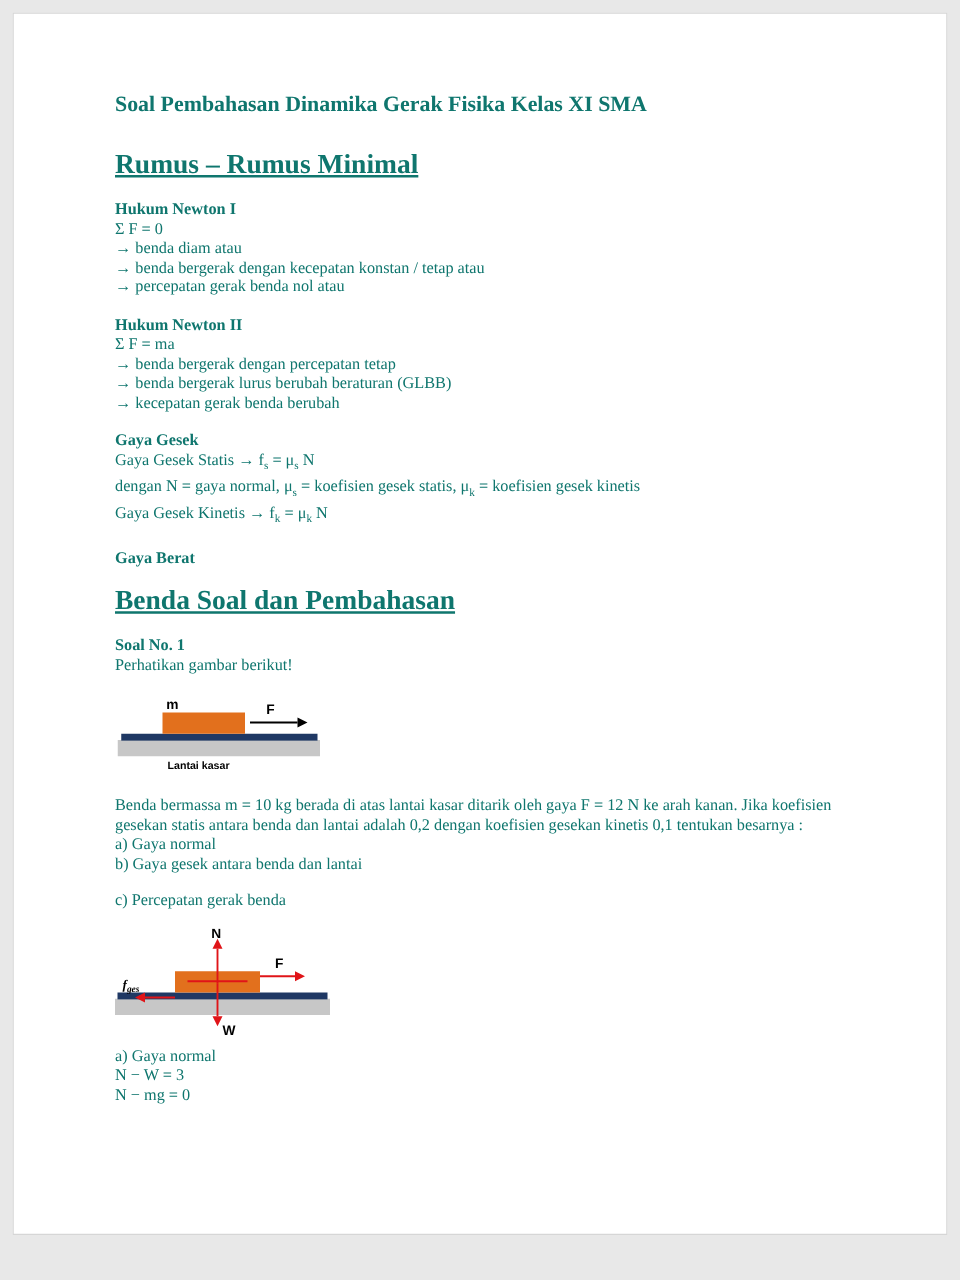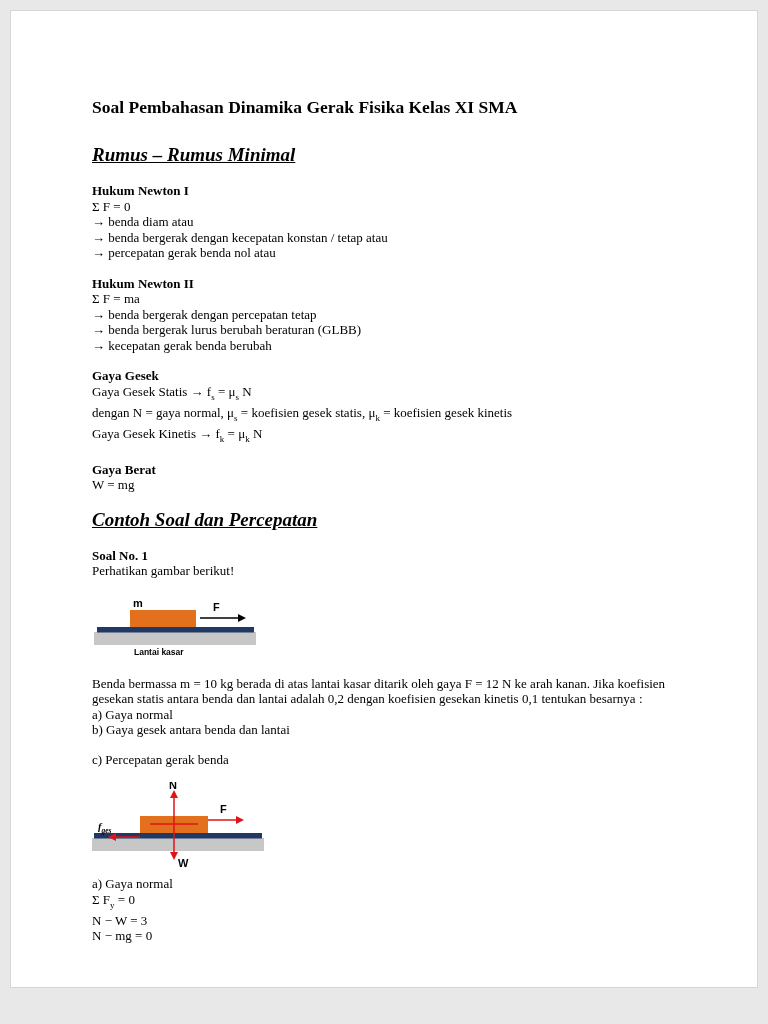--- a/index.html
+++ b/index.html
@@ -9,7 +9,7 @@
     position:absolute; left:10px; top:10px; width:748px; height:978px;
     background:#ffffff; border:1px solid #d6d6d6; overflow:hidden;
   }
-  .content { padding:86px 66px 0 81px; font-size:13px; line-height:15.5px; color:#000000; }
+  .content { padding:62px 66px 0 81px; font-size:13px; line-height:15.5px; color:#0f766e; }
   h1.doc-title { font-size:17.5px; font-weight:bold; margin:0 0 25px 0; line-height:21px; }
   h2.section-heading { font-size:19px; font-weight:bold; text-decoration:underline; margin:0 0 17px 0; line-height:23px;font-style:italic; }
   h2.mt { margin-top:13px; }

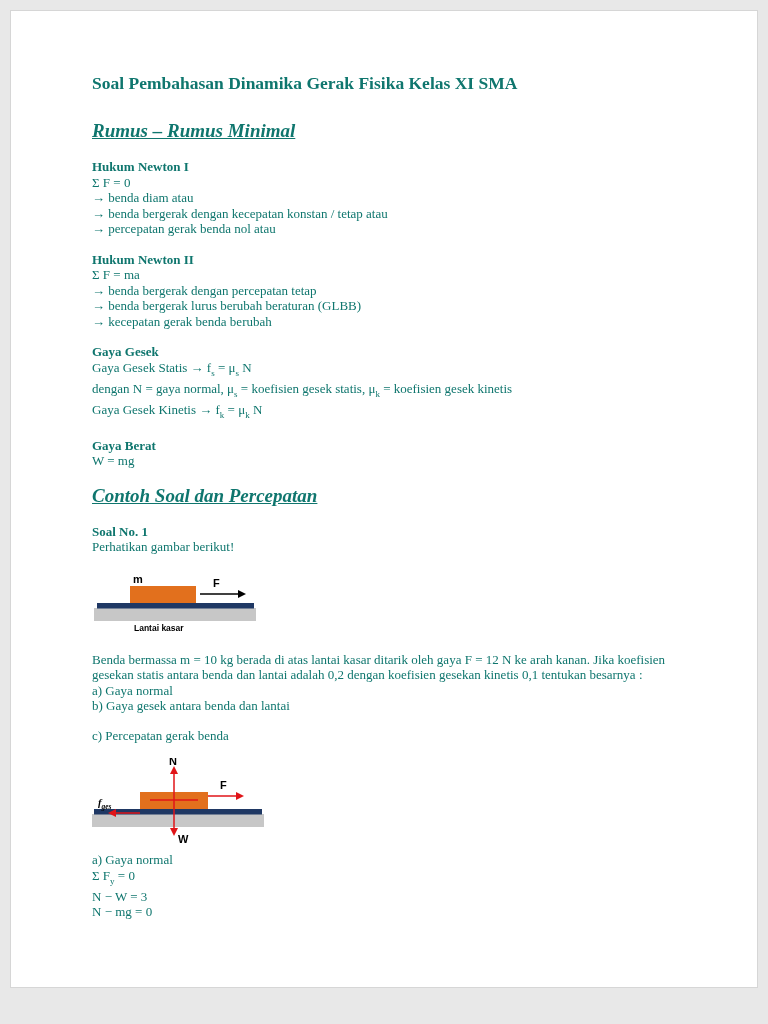--- a/index.html
+++ b/index.html
@@ -11,7 +11,7 @@
   }
   .content { padding:62px 66px 0 81px; font-size:13px; line-height:15.5px; color:#0f766e; }
   h1.doc-title { font-size:17.5px; font-weight:bold; margin:0 0 25px 0; line-height:21px; }
-  h2.section-heading { font-size:19px; font-weight:bold; text-decoration:underline; margin:0 0 17px 0; line-height:23px;font-style:italic; }
+  h2.section-heading { font-size:22px; font-weight:bold; text-decoration:underline; margin:0 0 17px 0; line-height:23px; }
   h2.mt { margin-top:13px; }
   .block { margin-bottom:15px; }
   .block p { margin:0; }

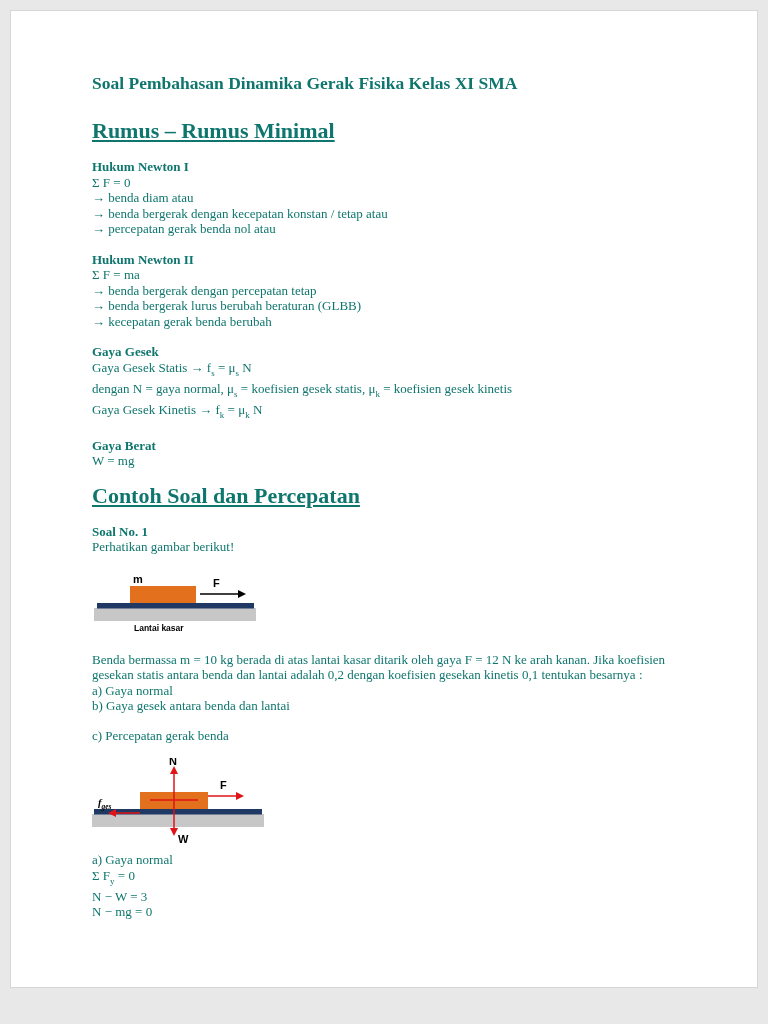--- a/index.html
+++ b/index.html
@@ -58,7 +58,6 @@
 
     <div class="block">
       <p class="bold">Gaya Berat</p>
-      <p>W = mg</p>
     </div>
 
     <h2 class="section-heading mt">Contoh Soal dan Percepatan</h2>

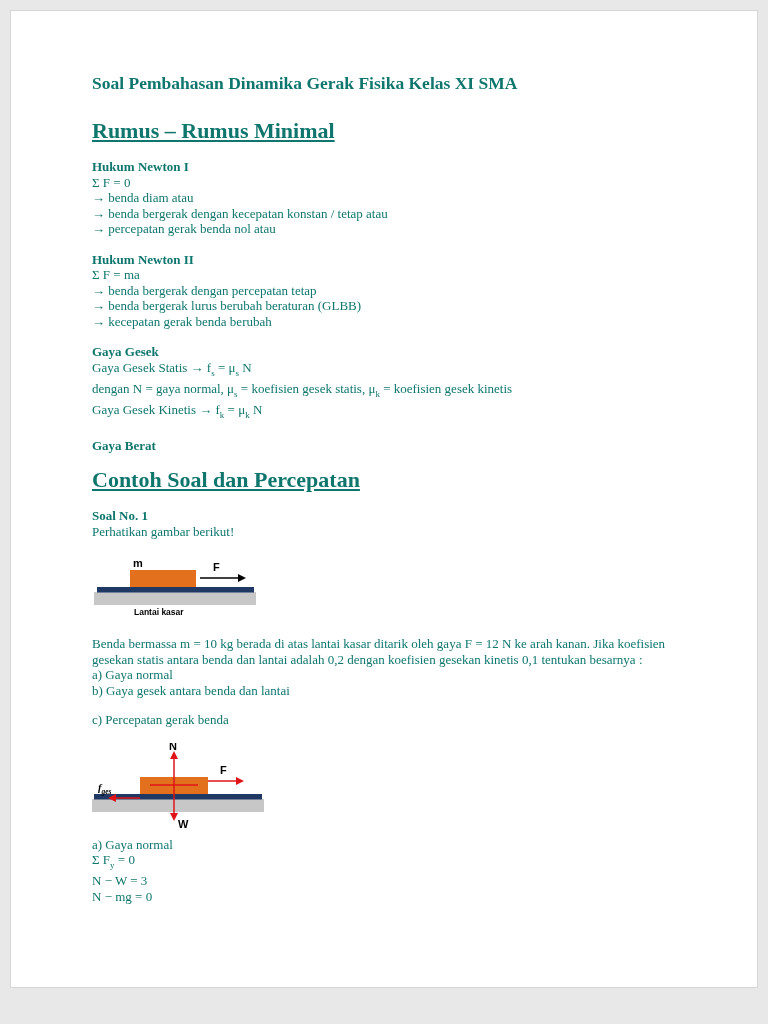--- a/index.html
+++ b/index.html
@@ -60,7 +60,7 @@
       <p class="bold">Gaya Berat</p>
     </div>
 
-    <h2 class="section-heading mt">Contoh Soal dan Percepatan</h2>
+    <h2 class="section-heading mt">Benda Soal dan Pembahasan</h2>
 
     <div class="block">
       <p class="bold ul">Soal No. 1</p>

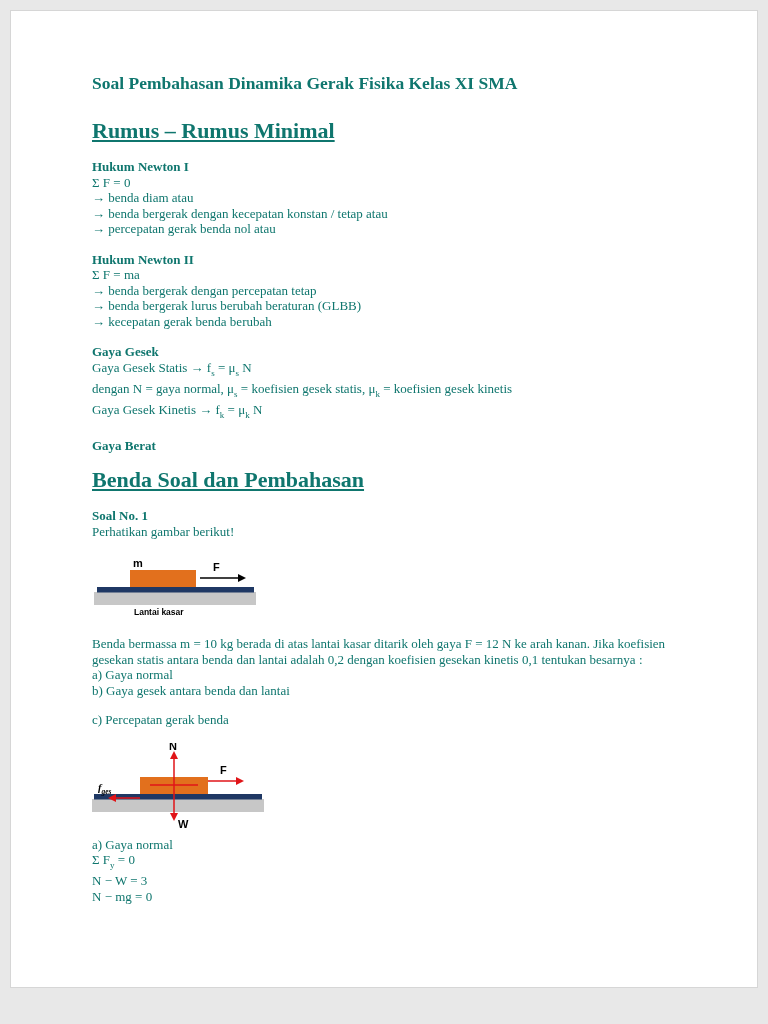--- a/index.html
+++ b/index.html
@@ -114,7 +114,6 @@
 
     <div class="block" style="margin-top:8px;">
       <p>a) Gaya normal</p>
-      <p><span>Σ F</span><sub>y</sub><span> = 0</span></p>
       <p>N − W = 3</p>
       <p>N − mg = 0</p>
     </div>

